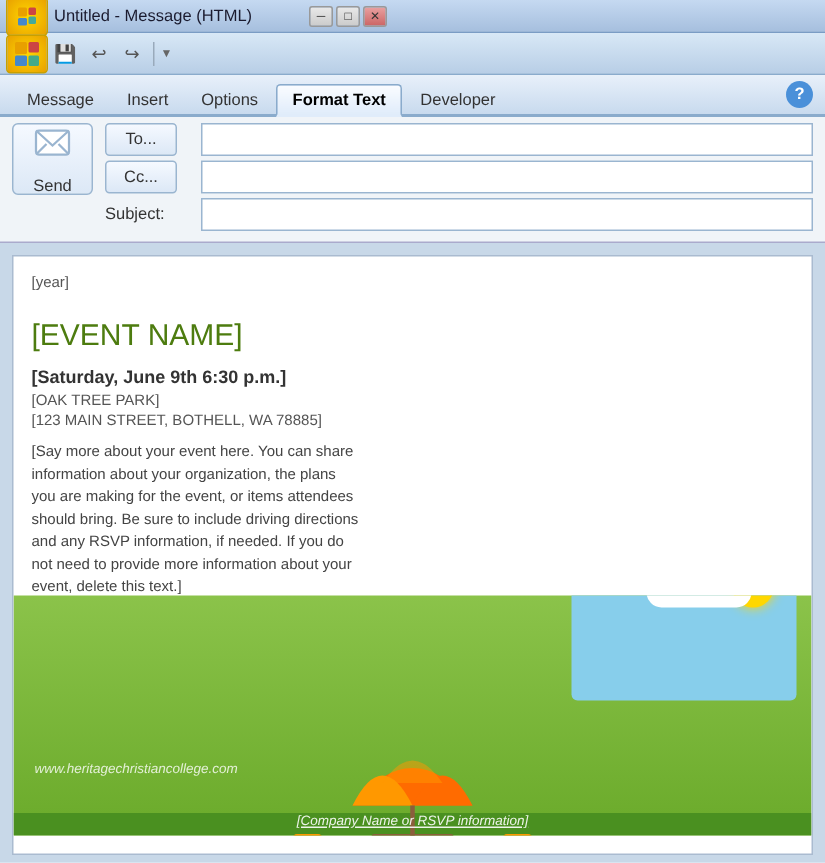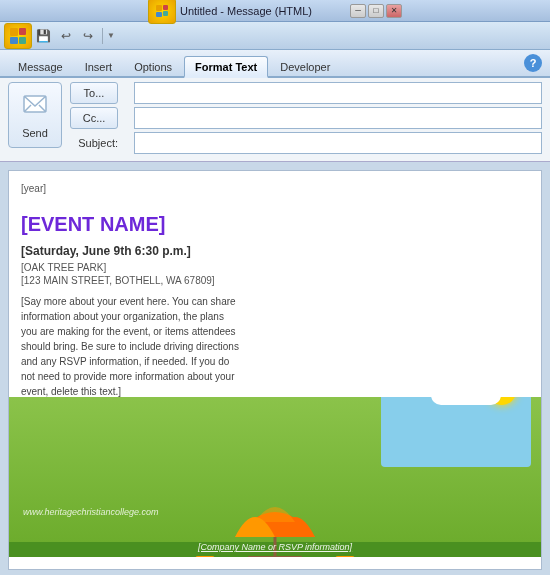--- a/index.html
+++ b/index.html
@@ -18,7 +18,7 @@
       height: 22px;
       display: flex;
       align-items: center;
-      justify-content: center;
+      justify-content: flex-start;
       padding: 0 4px;
       border-bottom: 1px solid #7a9cc4;
       gap: 38px;

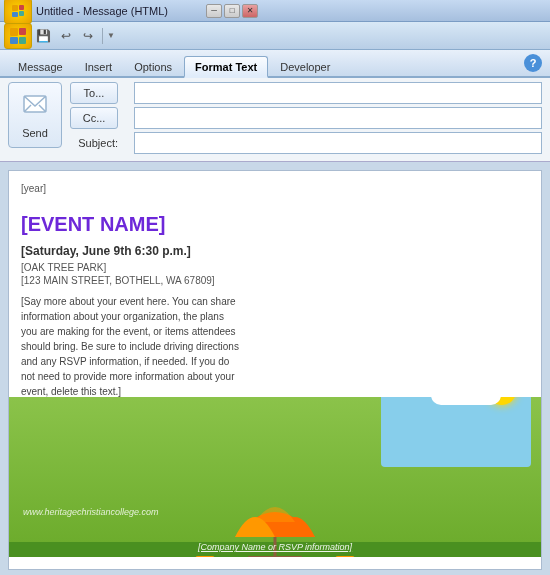--- a/index.html
+++ b/index.html
@@ -190,7 +190,7 @@
       align-items: center;
       justify-content: center;
       width: 54px;
-      height: 66px;
+      height: 48px;
       background: linear-gradient(to bottom, #f5f9ff, #dce8f6);
       border: 1px solid #9ab5d0;
       border-radius: 4px;

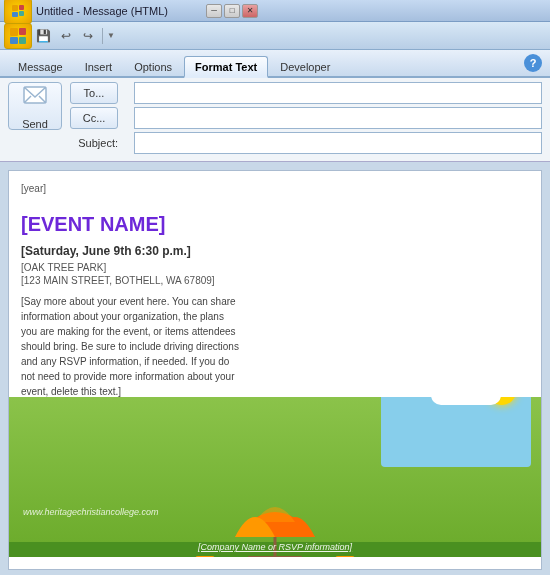--- a/index.html
+++ b/index.html
@@ -182,7 +182,6 @@
       font-size: 11px;
       color: #333;
       min-width: 48px;
-      text-align: right;
     }
     .send-btn {
       display: flex;

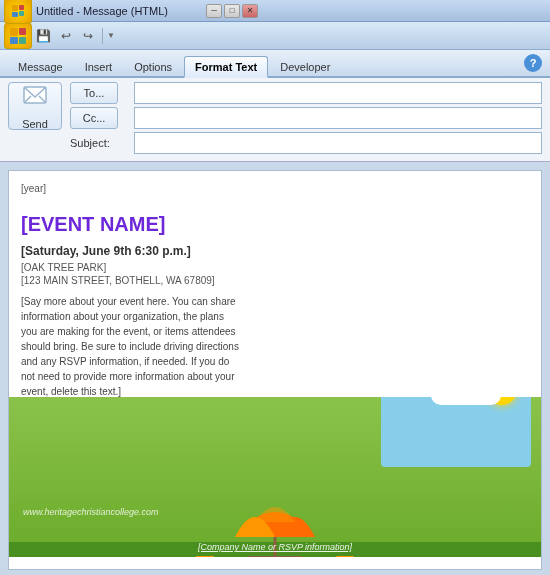--- a/index.html
+++ b/index.html
@@ -238,8 +238,8 @@
     }
     .event-name {
       font-size: 20px;
-      font-weight: bold;
-      color: #6d28d9;
+      font-weight: normal;
+      color: #4d7c0f;
       margin-bottom: 8px;
     }
     .event-date {

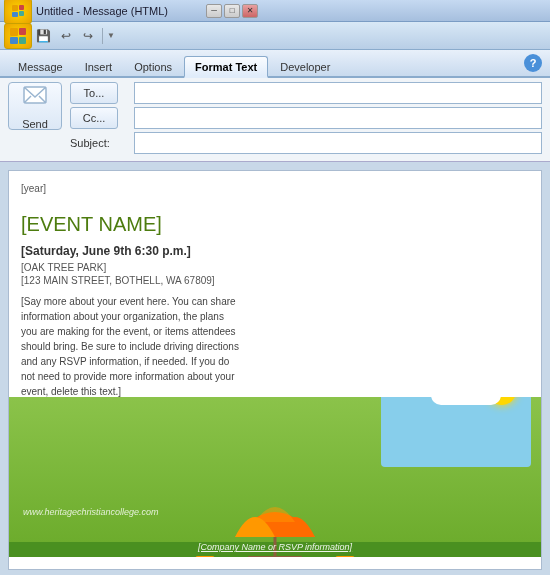--- a/index.html
+++ b/index.html
@@ -401,7 +401,7 @@
       <div class="event-name">[EVENT NAME]</div>
       <div class="event-date">[Saturday, June 9th 6:30 p.m.]</div>
       <div class="event-location">[OAK TREE PARK]</div>
-      <div class="event-address">[123 MAIN STREET, BOTHELL, WA 67809]</div>
+      <div class="event-address">[123 MAIN STREET, BOTHELL, WA 78885]</div>
       <div class="event-description">[Say more about your event here. You can share information about your organization, the plans you are making for the event, or items attendees should bring. Be sure to include driving directions and any RSVP information, if needed. If you do not need to provide more information about your event, delete this text.]</div>
 
       <div class="summer-scene">

